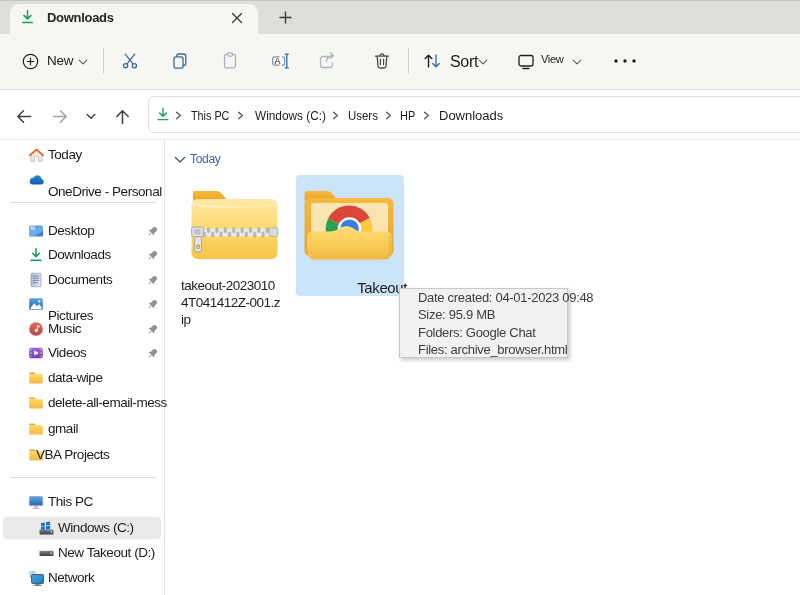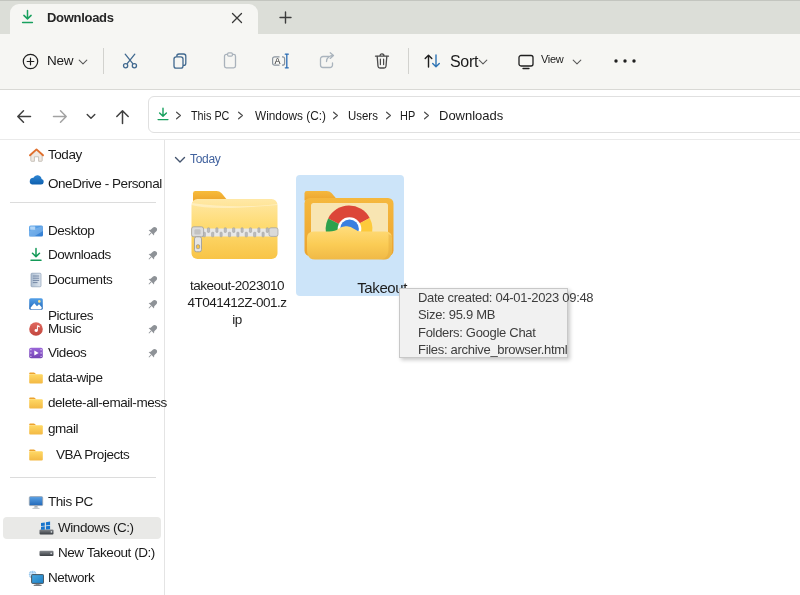--- a/index.html
+++ b/index.html
@@ -147,7 +147,7 @@
     </defs>
 <path d="M4.1 12.6 h8.9 a2.9 2.9 0 0 0 .6-5.7 4.3 4.3 0 0 0 -8.2-1.1 3.5 3.5 0 0 0 -1.3 6.8 z" fill="url(#odg2)"></path>
 </svg>
-<div class="a txt side" style="left:48px;top:176px">OneDrive - Personal</div>
+<div class="a txt side" style="left:48px;top:184px">OneDrive - Personal</div>
 <svg class="a" style="left:28px;top:223px" width="16" height="16" viewBox="0 0 16 16">
 <defs>
       <linearGradient id="dtg3" x1="0" y1="0" x2="1" y2="1">

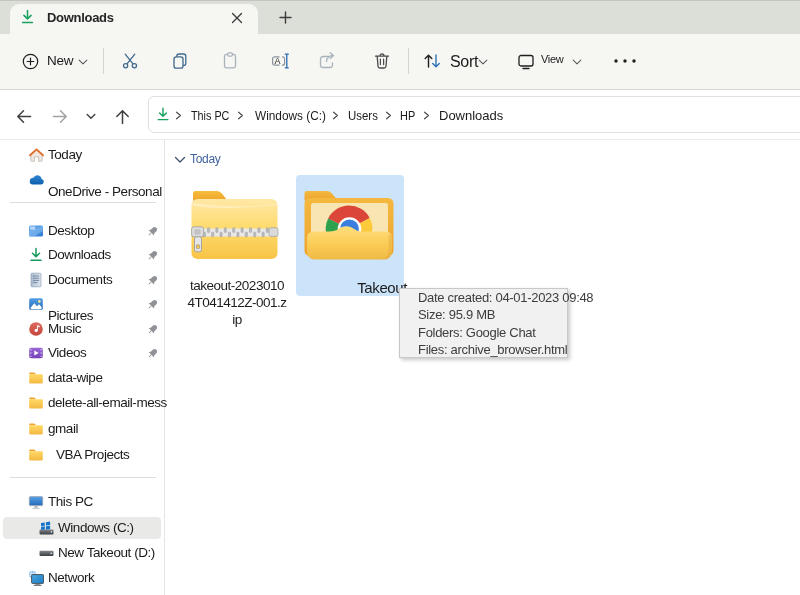--- a/index.html
+++ b/index.html
@@ -429,7 +429,7 @@
 <path d="M90 47 v14 q0 9.5 -9.5 9.5 H77 q9.5 0 9.5 -9.5 V45 z" fill="#e2a93c" opacity="0.45"></path>
 </svg>
 
-<div class="a" style="left:181px;top:277px;width:112px;text-align:center;font-size:13.5px;letter-spacing:-0.5px;line-height:17px;color:#1d1d1d">takeout-2023010<br>4T041412Z-001.z<br>ip</div>
+<div class="a" style="left:181px;top:277px;width:112px;text-align:left;font-size:13.5px;letter-spacing:-0.5px;line-height:17px;color:#1d1d1d">takeout-2023010<br>4T041412Z-001.z<br>ip</div>
 <div class="a" style="left:299px;top:279px;width:108px;text-align:right;font-size:15px;letter-spacing:-0.4px;color:#1d1d1d">Takeout</div>
 
 <div class="a" style="left:399px;top:288px;width:169px;height:70px;background:#f1f1f1;border:1px solid #c8c8c8;box-shadow:2px 2px 4px rgba(0,0,0,0.22);padding:0 0 0 18px;font-size:13px;letter-spacing:-0.3px;line-height:17.3px;color:#3d3d3d;white-space:nowrap">Date created: 04-01-2023 09:48<br>Size: 95.9 MB<br>Folders: Google Chat<br>Files: archive_browser.html</div>

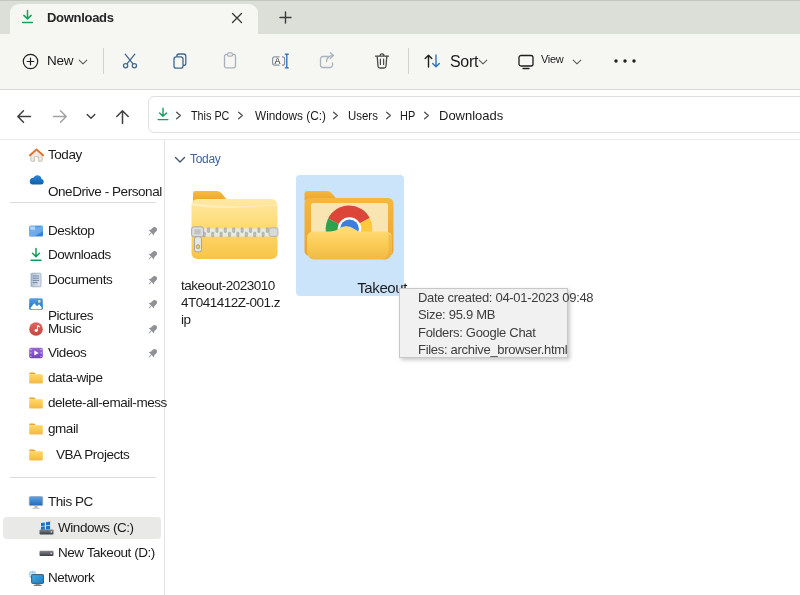--- a/index.html
+++ b/index.html
@@ -296,7 +296,7 @@
 <path d="M1.2 3.6 q0 -1 1 -1 h3.7 q.6 0 1 .4 l1.2 1.2 h-6.9 z" fill="#eda32e"></path>
 <rect x="1.2" y="4.2" width="13.6" height="9.4" rx="1.1" fill="url(#fg11)"></rect>
 </svg>
-<div class="a txt side" style="left:56px;top:447px">VBA Projects</div>
+<div class="a txt side" style="left:36px;top:447px">VBA Projects</div>
 <svg class="a" style="left:28px;top:494px" width="16" height="16" viewBox="0 0 16 16">
 <defs>
       <linearGradient id="tpg13" x1="0" y1="0" x2="0" y2="1">

